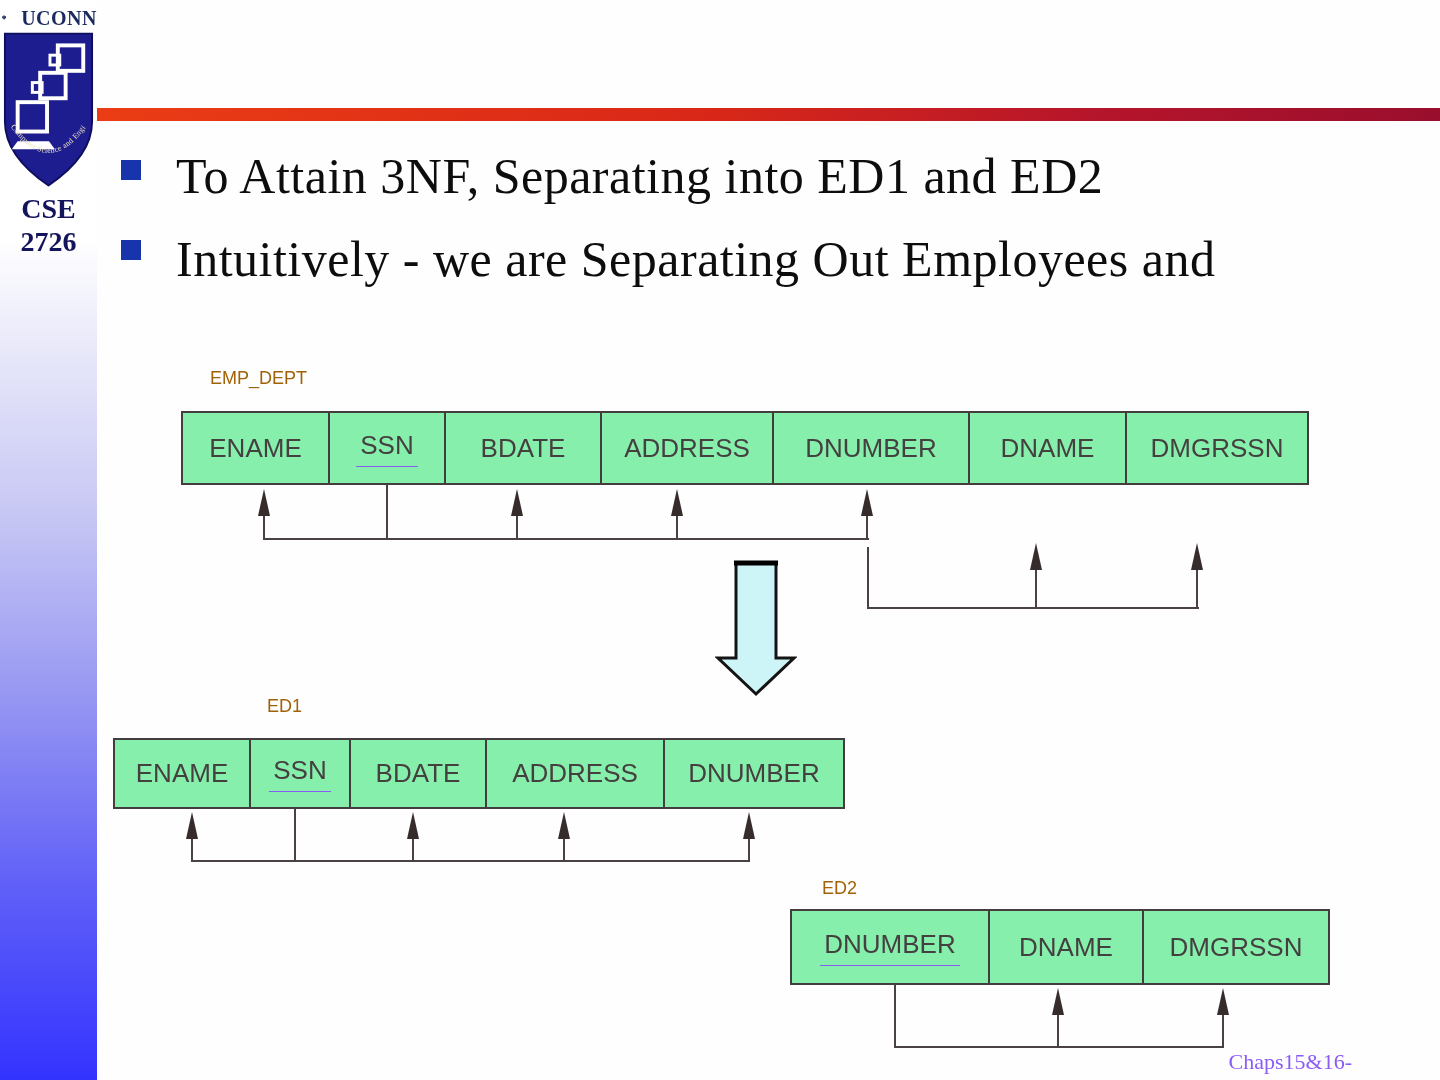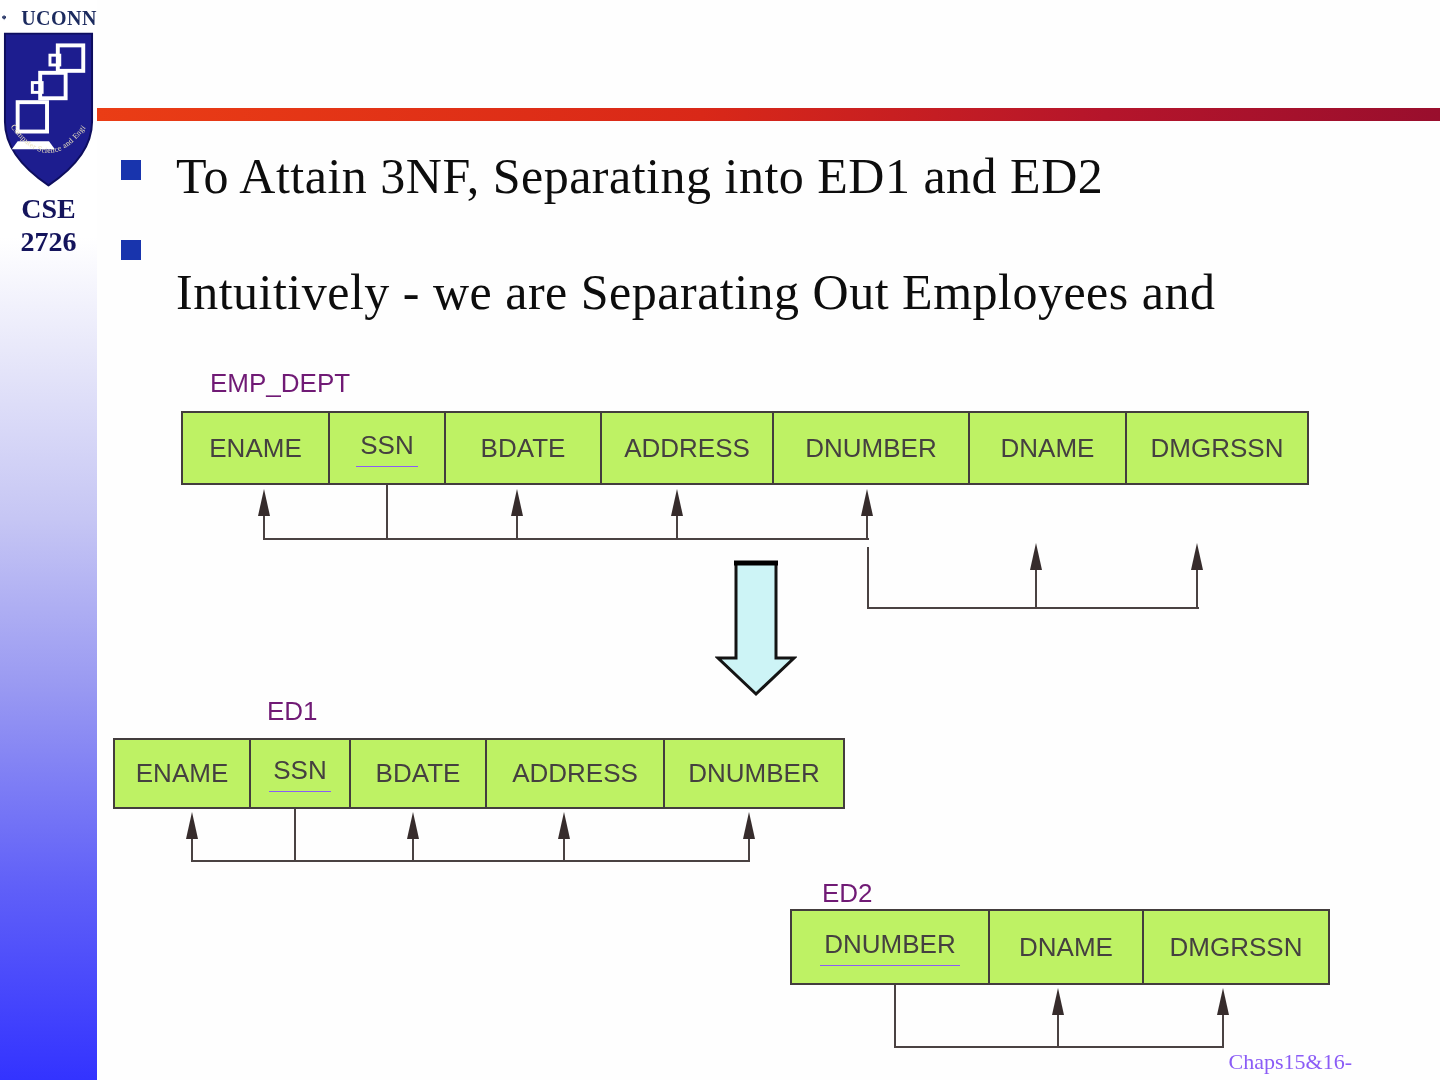--- a/index.html
+++ b/index.html
@@ -32,7 +32,7 @@
   .sq2 { left:121px; top:240px; }
   .bullet-text { position:absolute; left:176px; font-size:50px; color:#0d0d0d; letter-spacing:0.5px; white-space:nowrap; }
   .b1 { top:147px; }
-  .b2 { top:226px; line-height:67px;margin-top:33px; }
+  .b2 { top:226px; line-height:67px; }
 
   
   .rel-label { position:absolute; font-family:"Liberation Sans","DejaVu Sans",sans-serif;

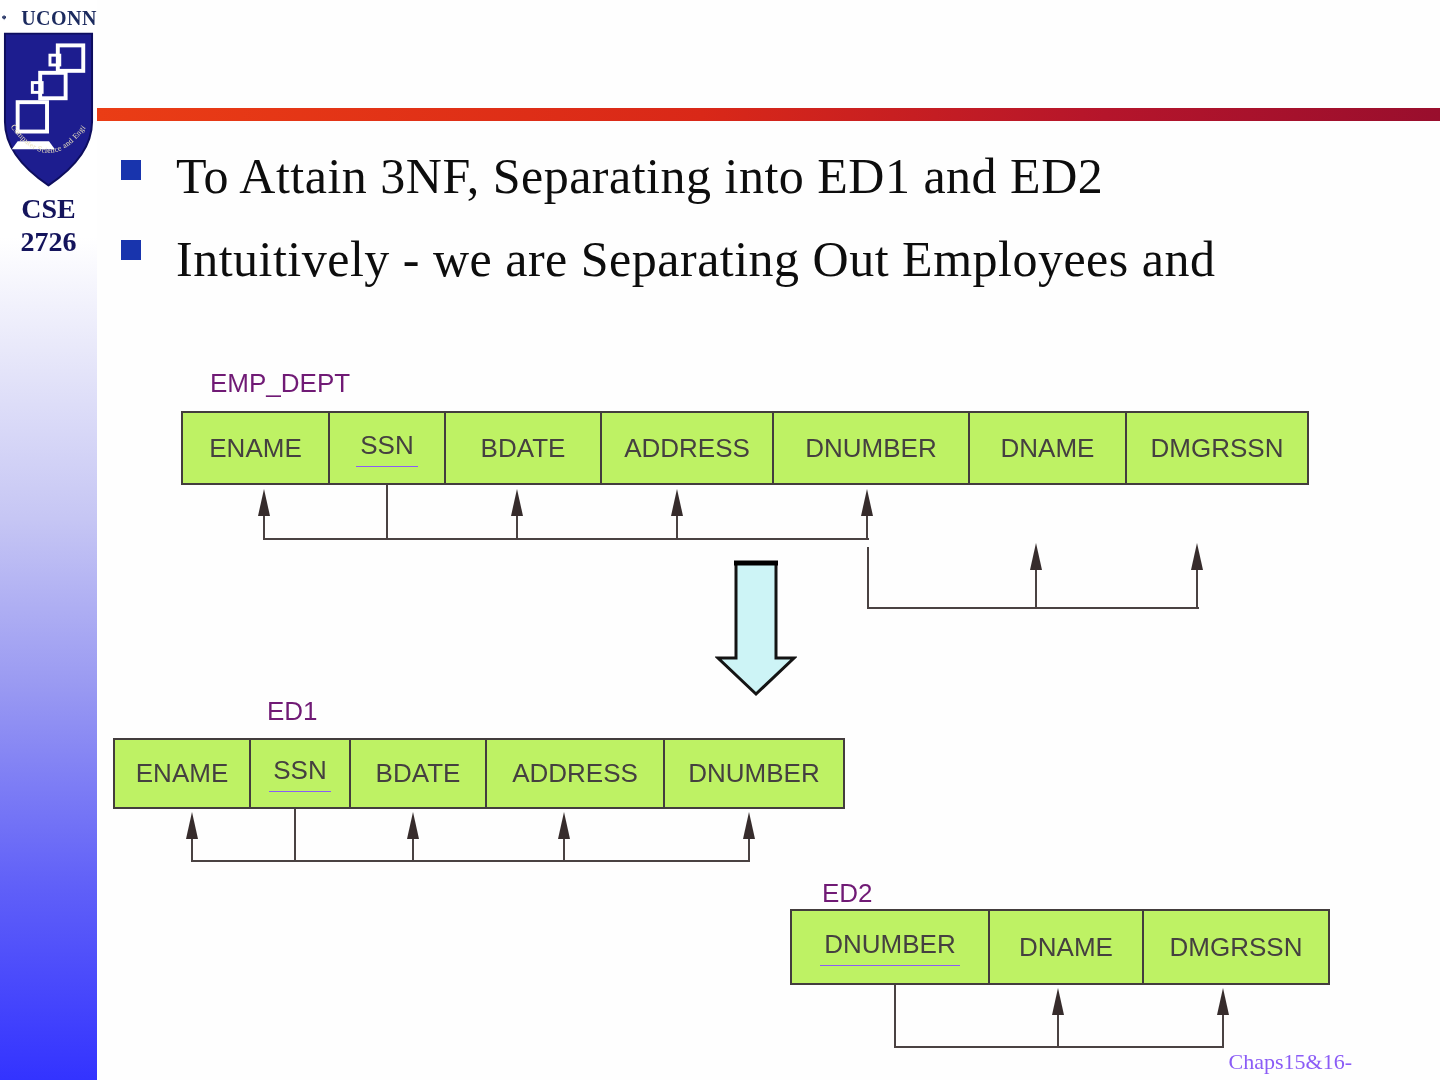--- a/index.html
+++ b/index.html
@@ -36,7 +36,7 @@
 
   
   .rel-label { position:absolute; font-family:"Liberation Sans","DejaVu Sans",sans-serif;
-               font-size:26px; color:#701a75; }
+               font-size:18px; color:#a16207; }
   .rel-table { position:absolute; display:flex; border:2px solid #433d3d; background:#bef264; }
   .rel-cell { border-left:2px solid #433d3d; display:flex; align-items:center; justify-content:center;
               font-family:"Liberation Sans","DejaVu Sans",sans-serif; font-size:26px; color:#454040; }

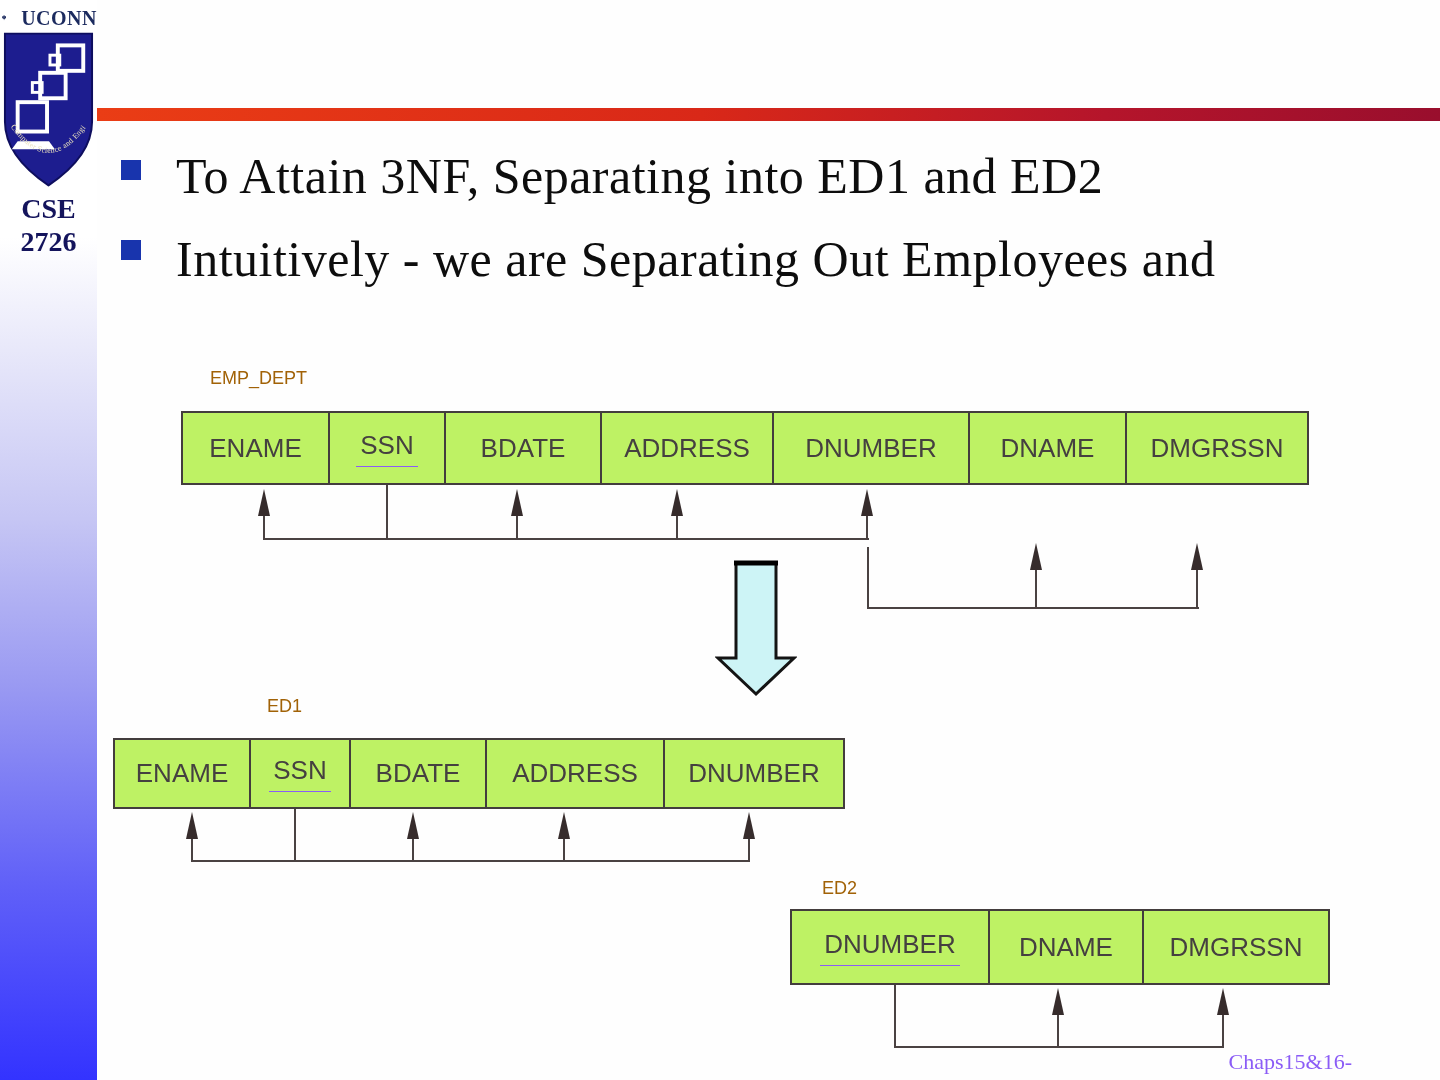--- a/index.html
+++ b/index.html
@@ -37,7 +37,7 @@
   
   .rel-label { position:absolute; font-family:"Liberation Sans","DejaVu Sans",sans-serif;
                font-size:18px; color:#a16207; }
-  .rel-table { position:absolute; display:flex; border:2px solid #433d3d; background:#bef264; }
+  .rel-table { position:absolute; display:flex; border:2px solid #433d3d; background:#86efac; }
   .rel-cell { border-left:2px solid #433d3d; display:flex; align-items:center; justify-content:center;
               font-family:"Liberation Sans","DejaVu Sans",sans-serif; font-size:26px; color:#454040; }
   .rel-cell:first-child { border-left:none; }

